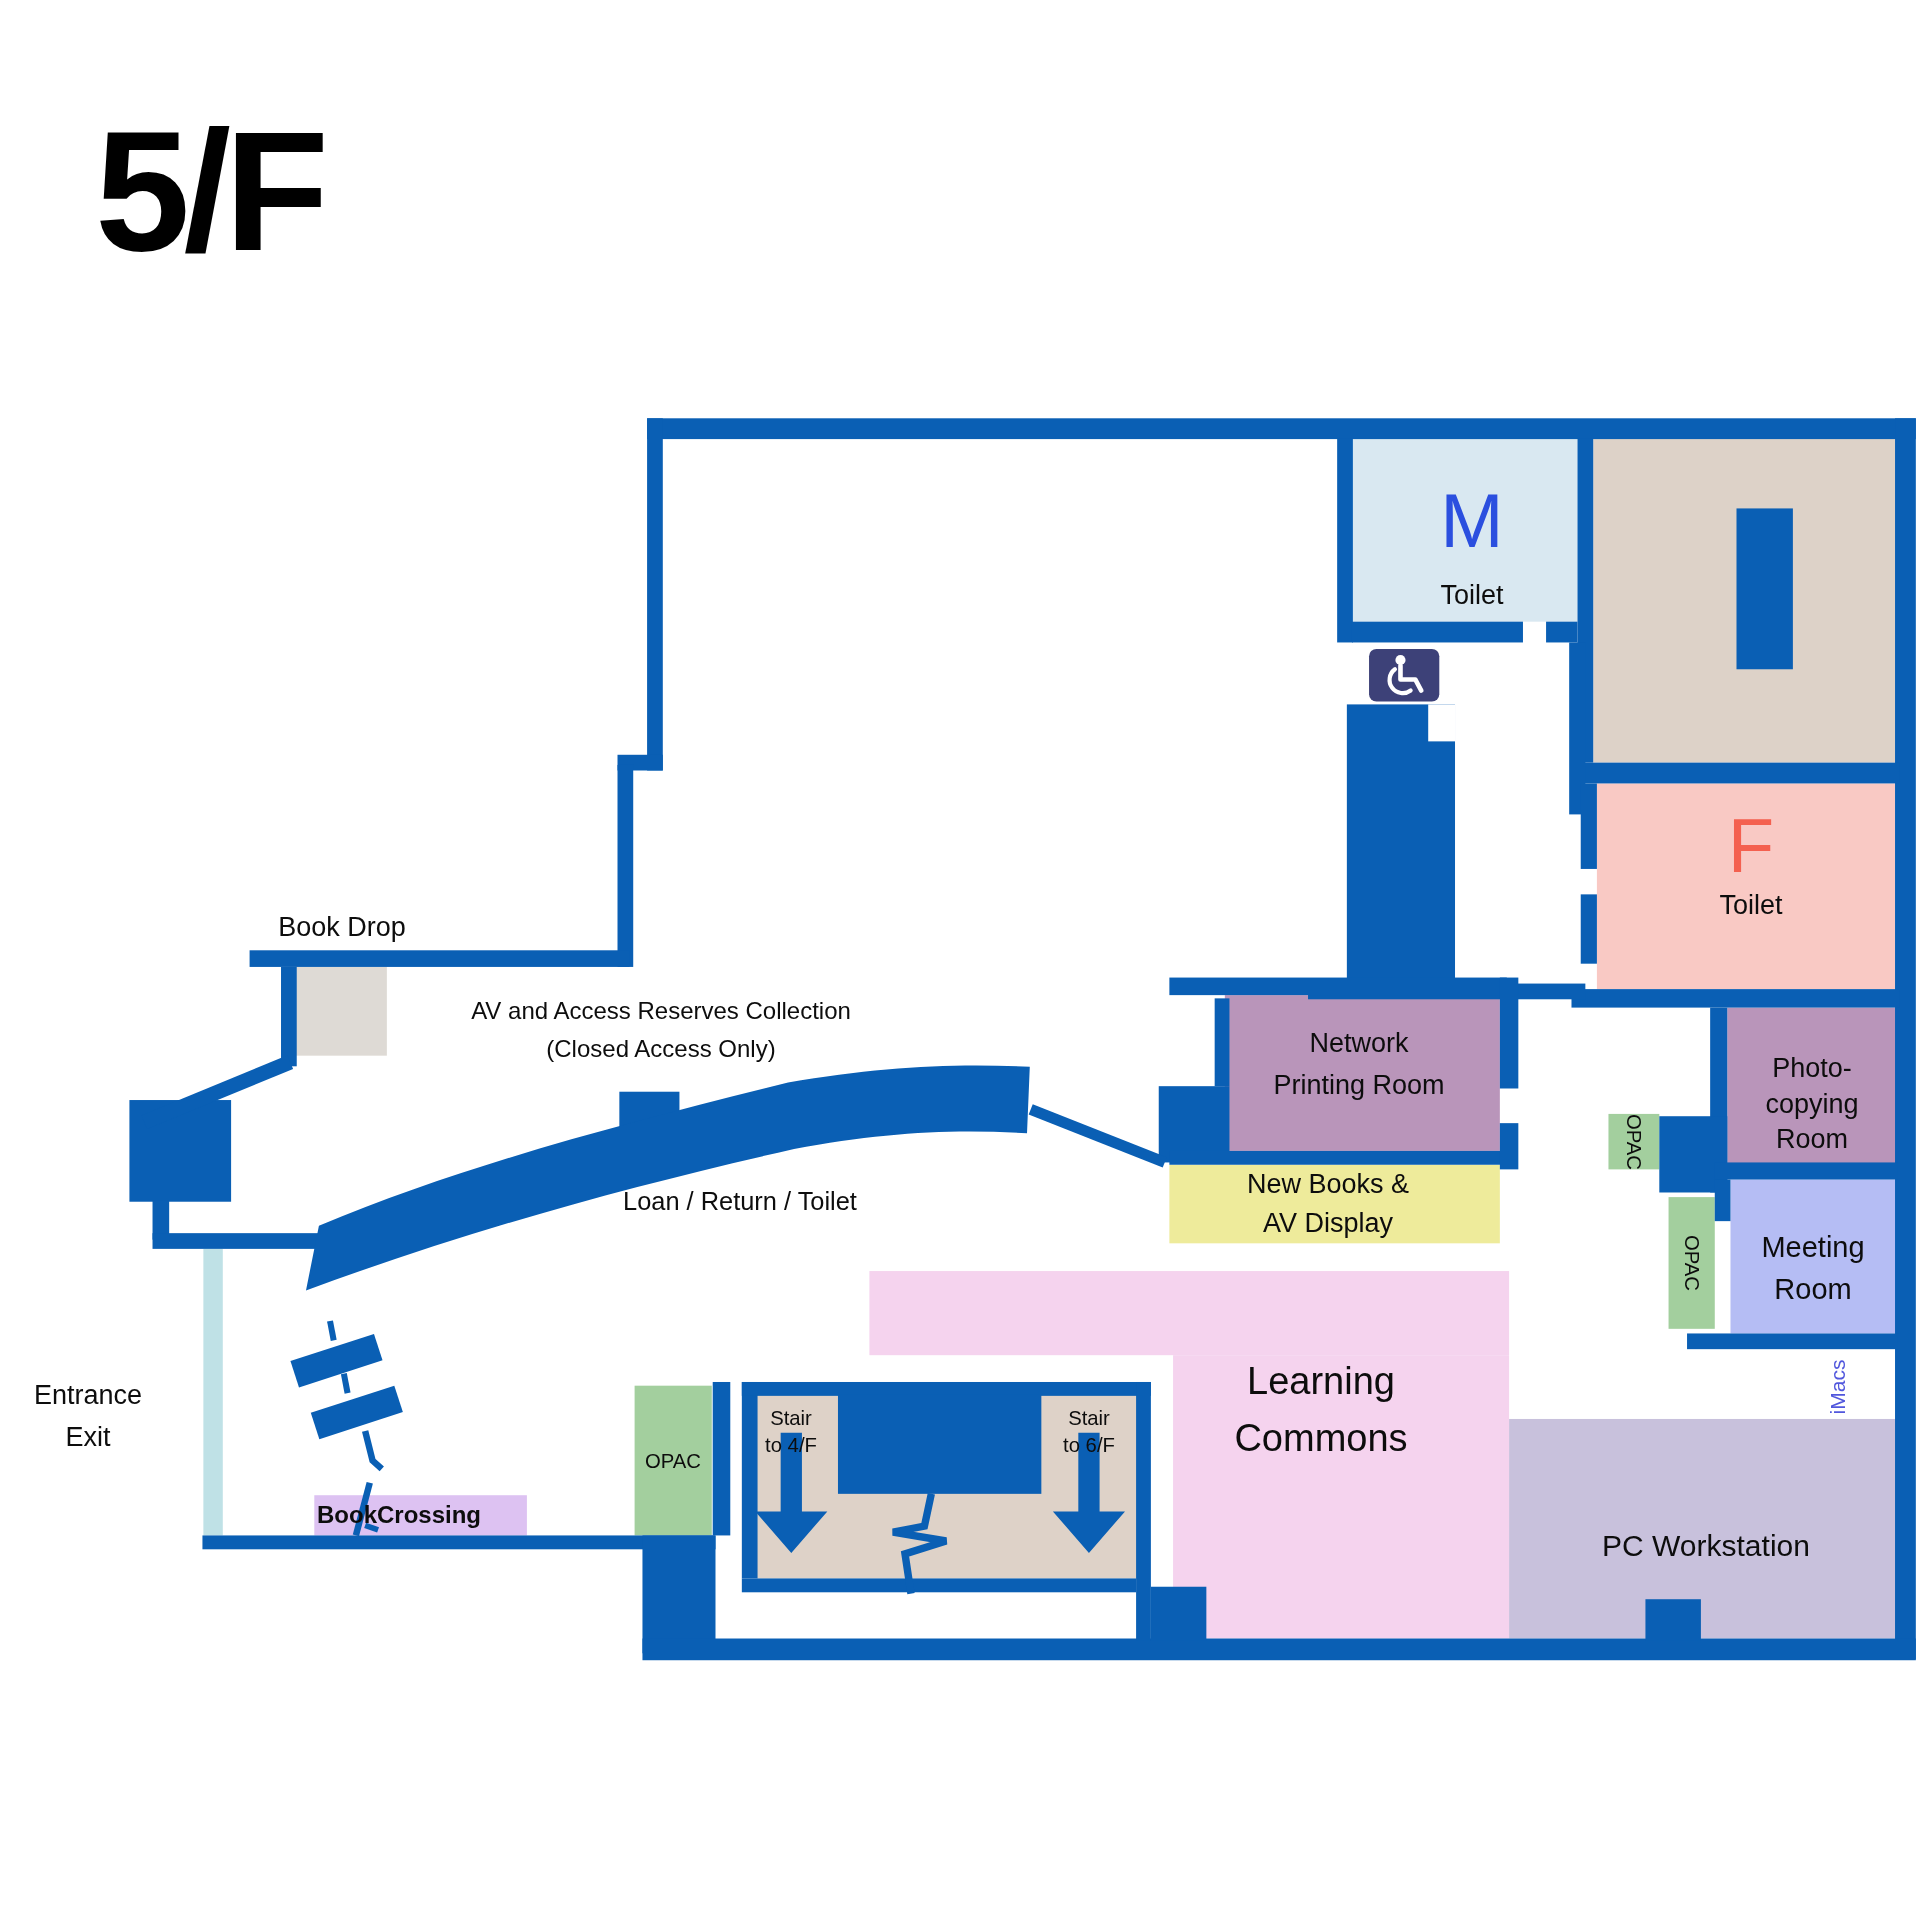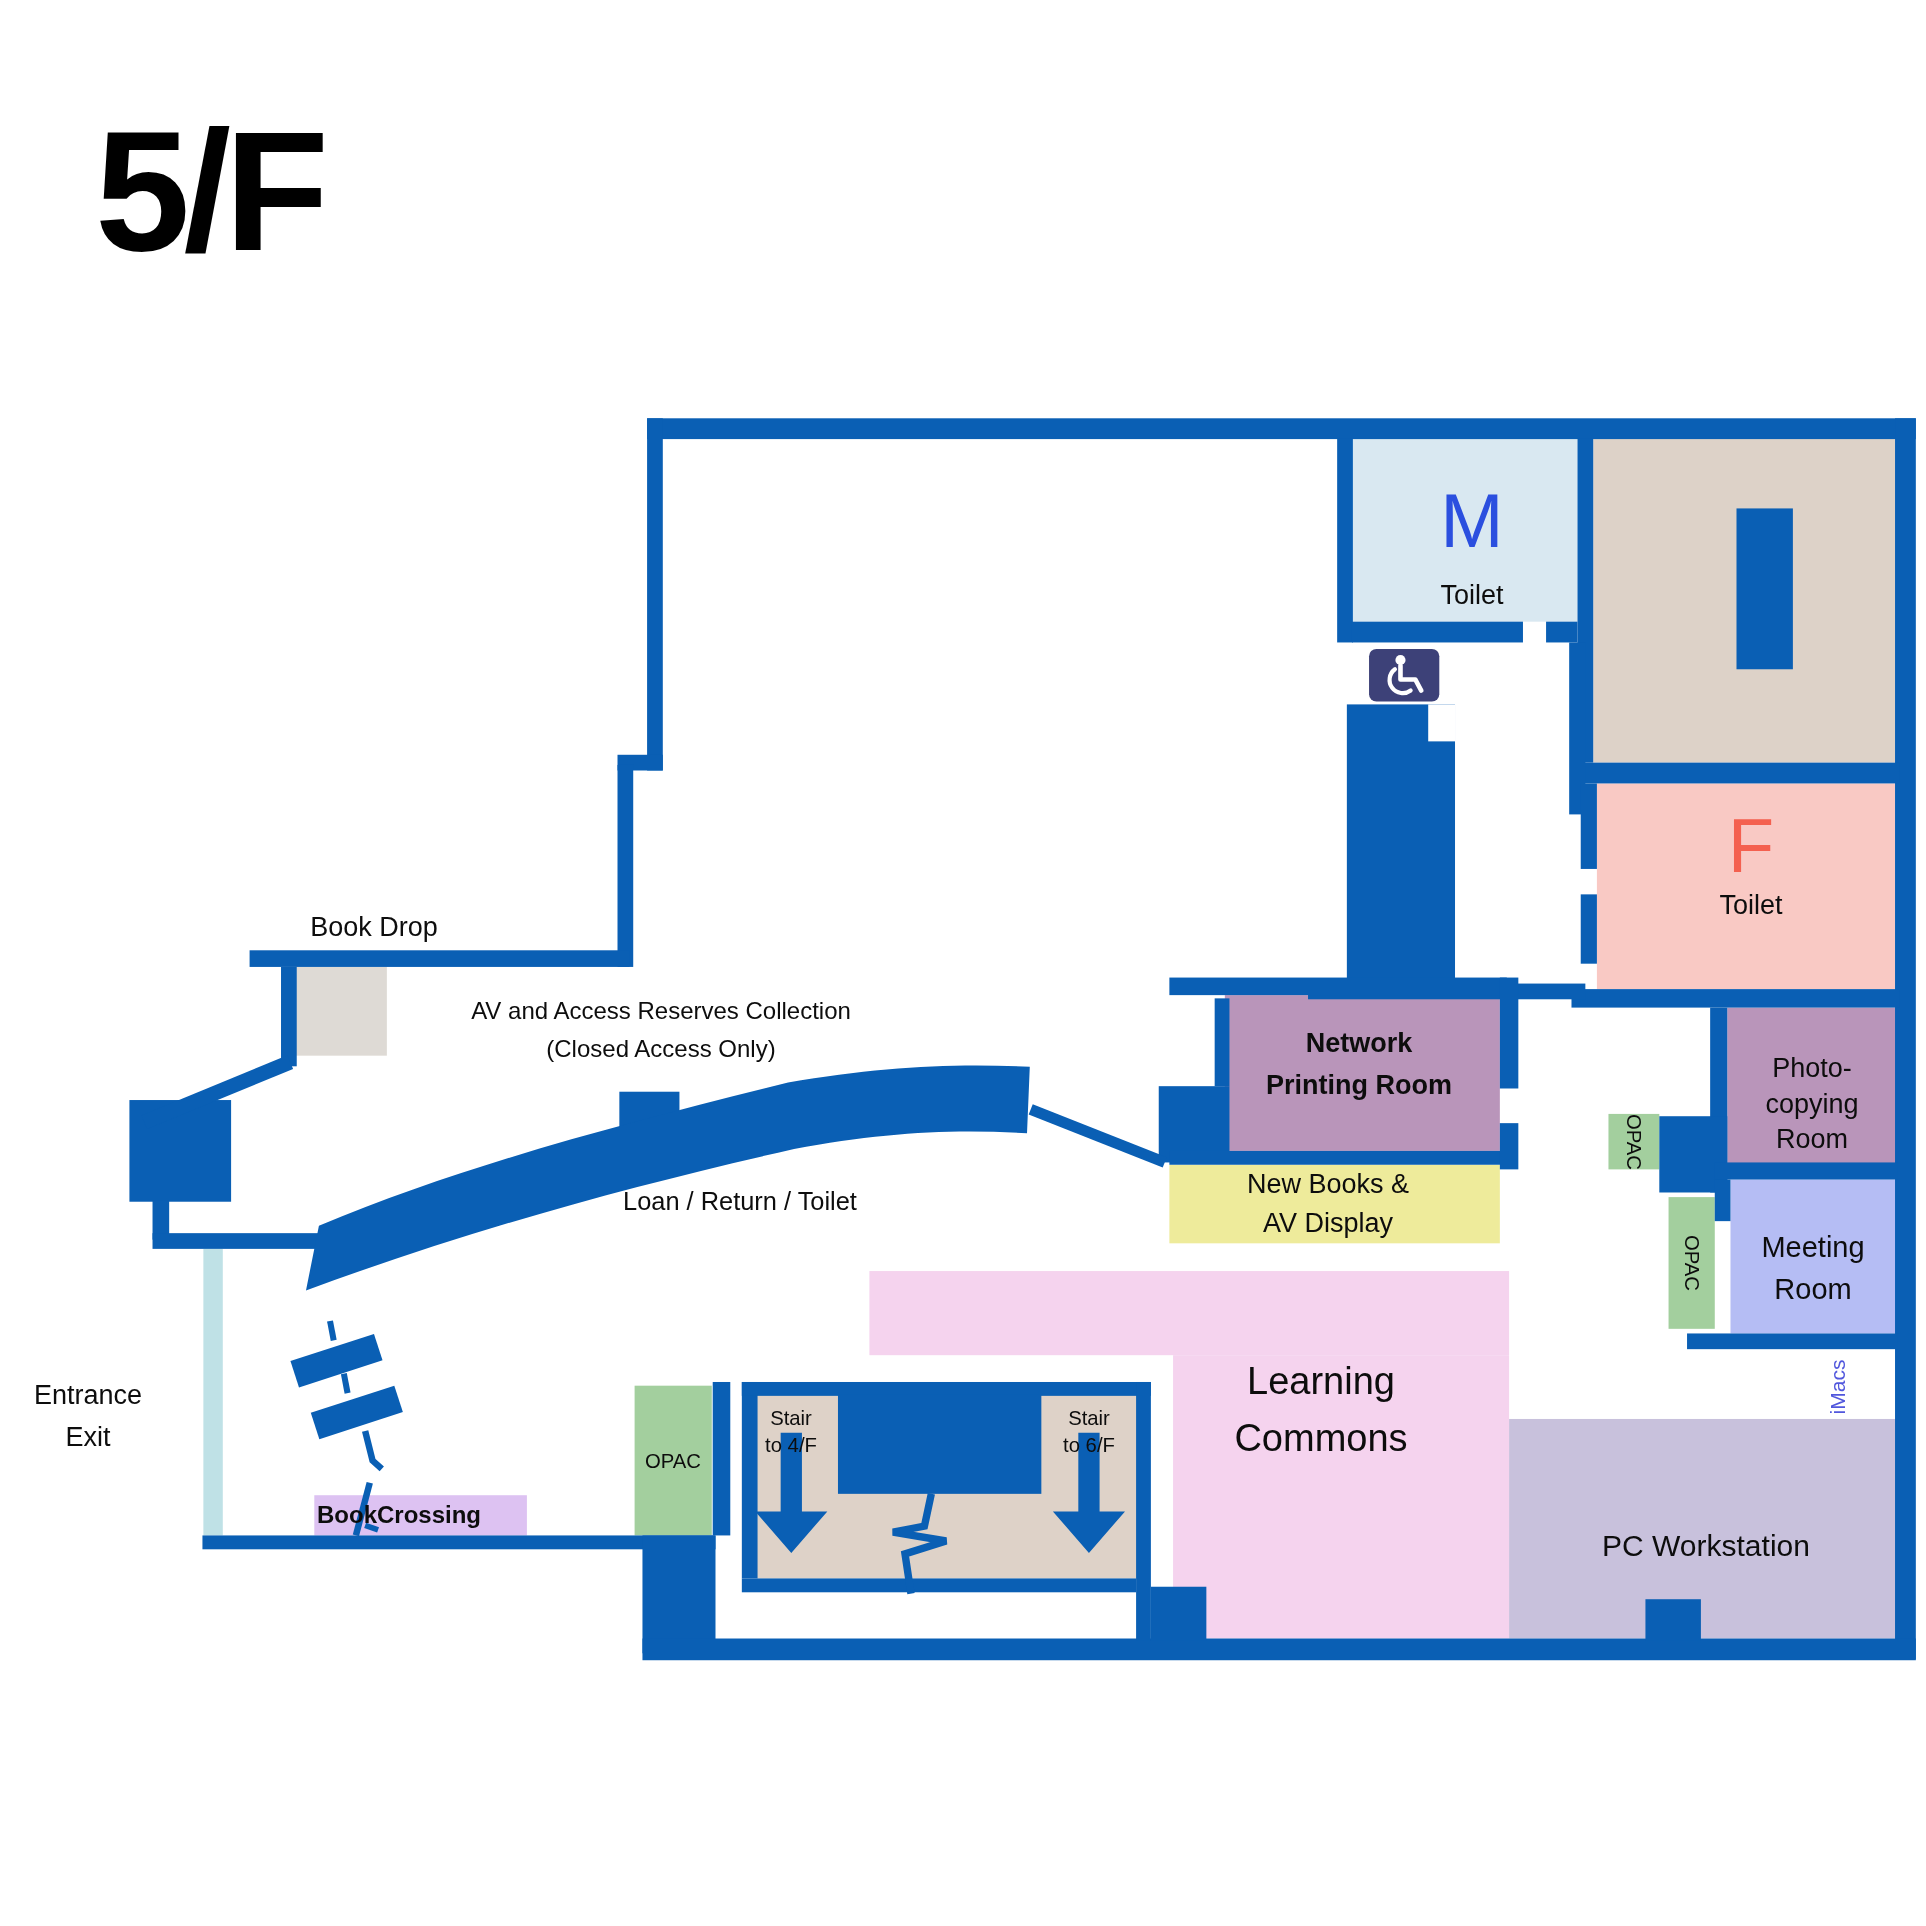--- a/index.html
+++ b/index.html
@@ -123,7 +123,7 @@
 
   <div class="title">5/F</div>
 
-  <div class="lbl" style="left:342px;top:928px;font-size:27px;margin-left:32px;">Book Drop</div>
+  <div class="lbl" style="left:342px;top:928px;font-size:27px;">Book Drop</div>
 
   <div class="lbl" style="left:661px;top:1030px;font-size:24px;line-height:1.6;">
     <div>AV and Access Reserves Collection</div>

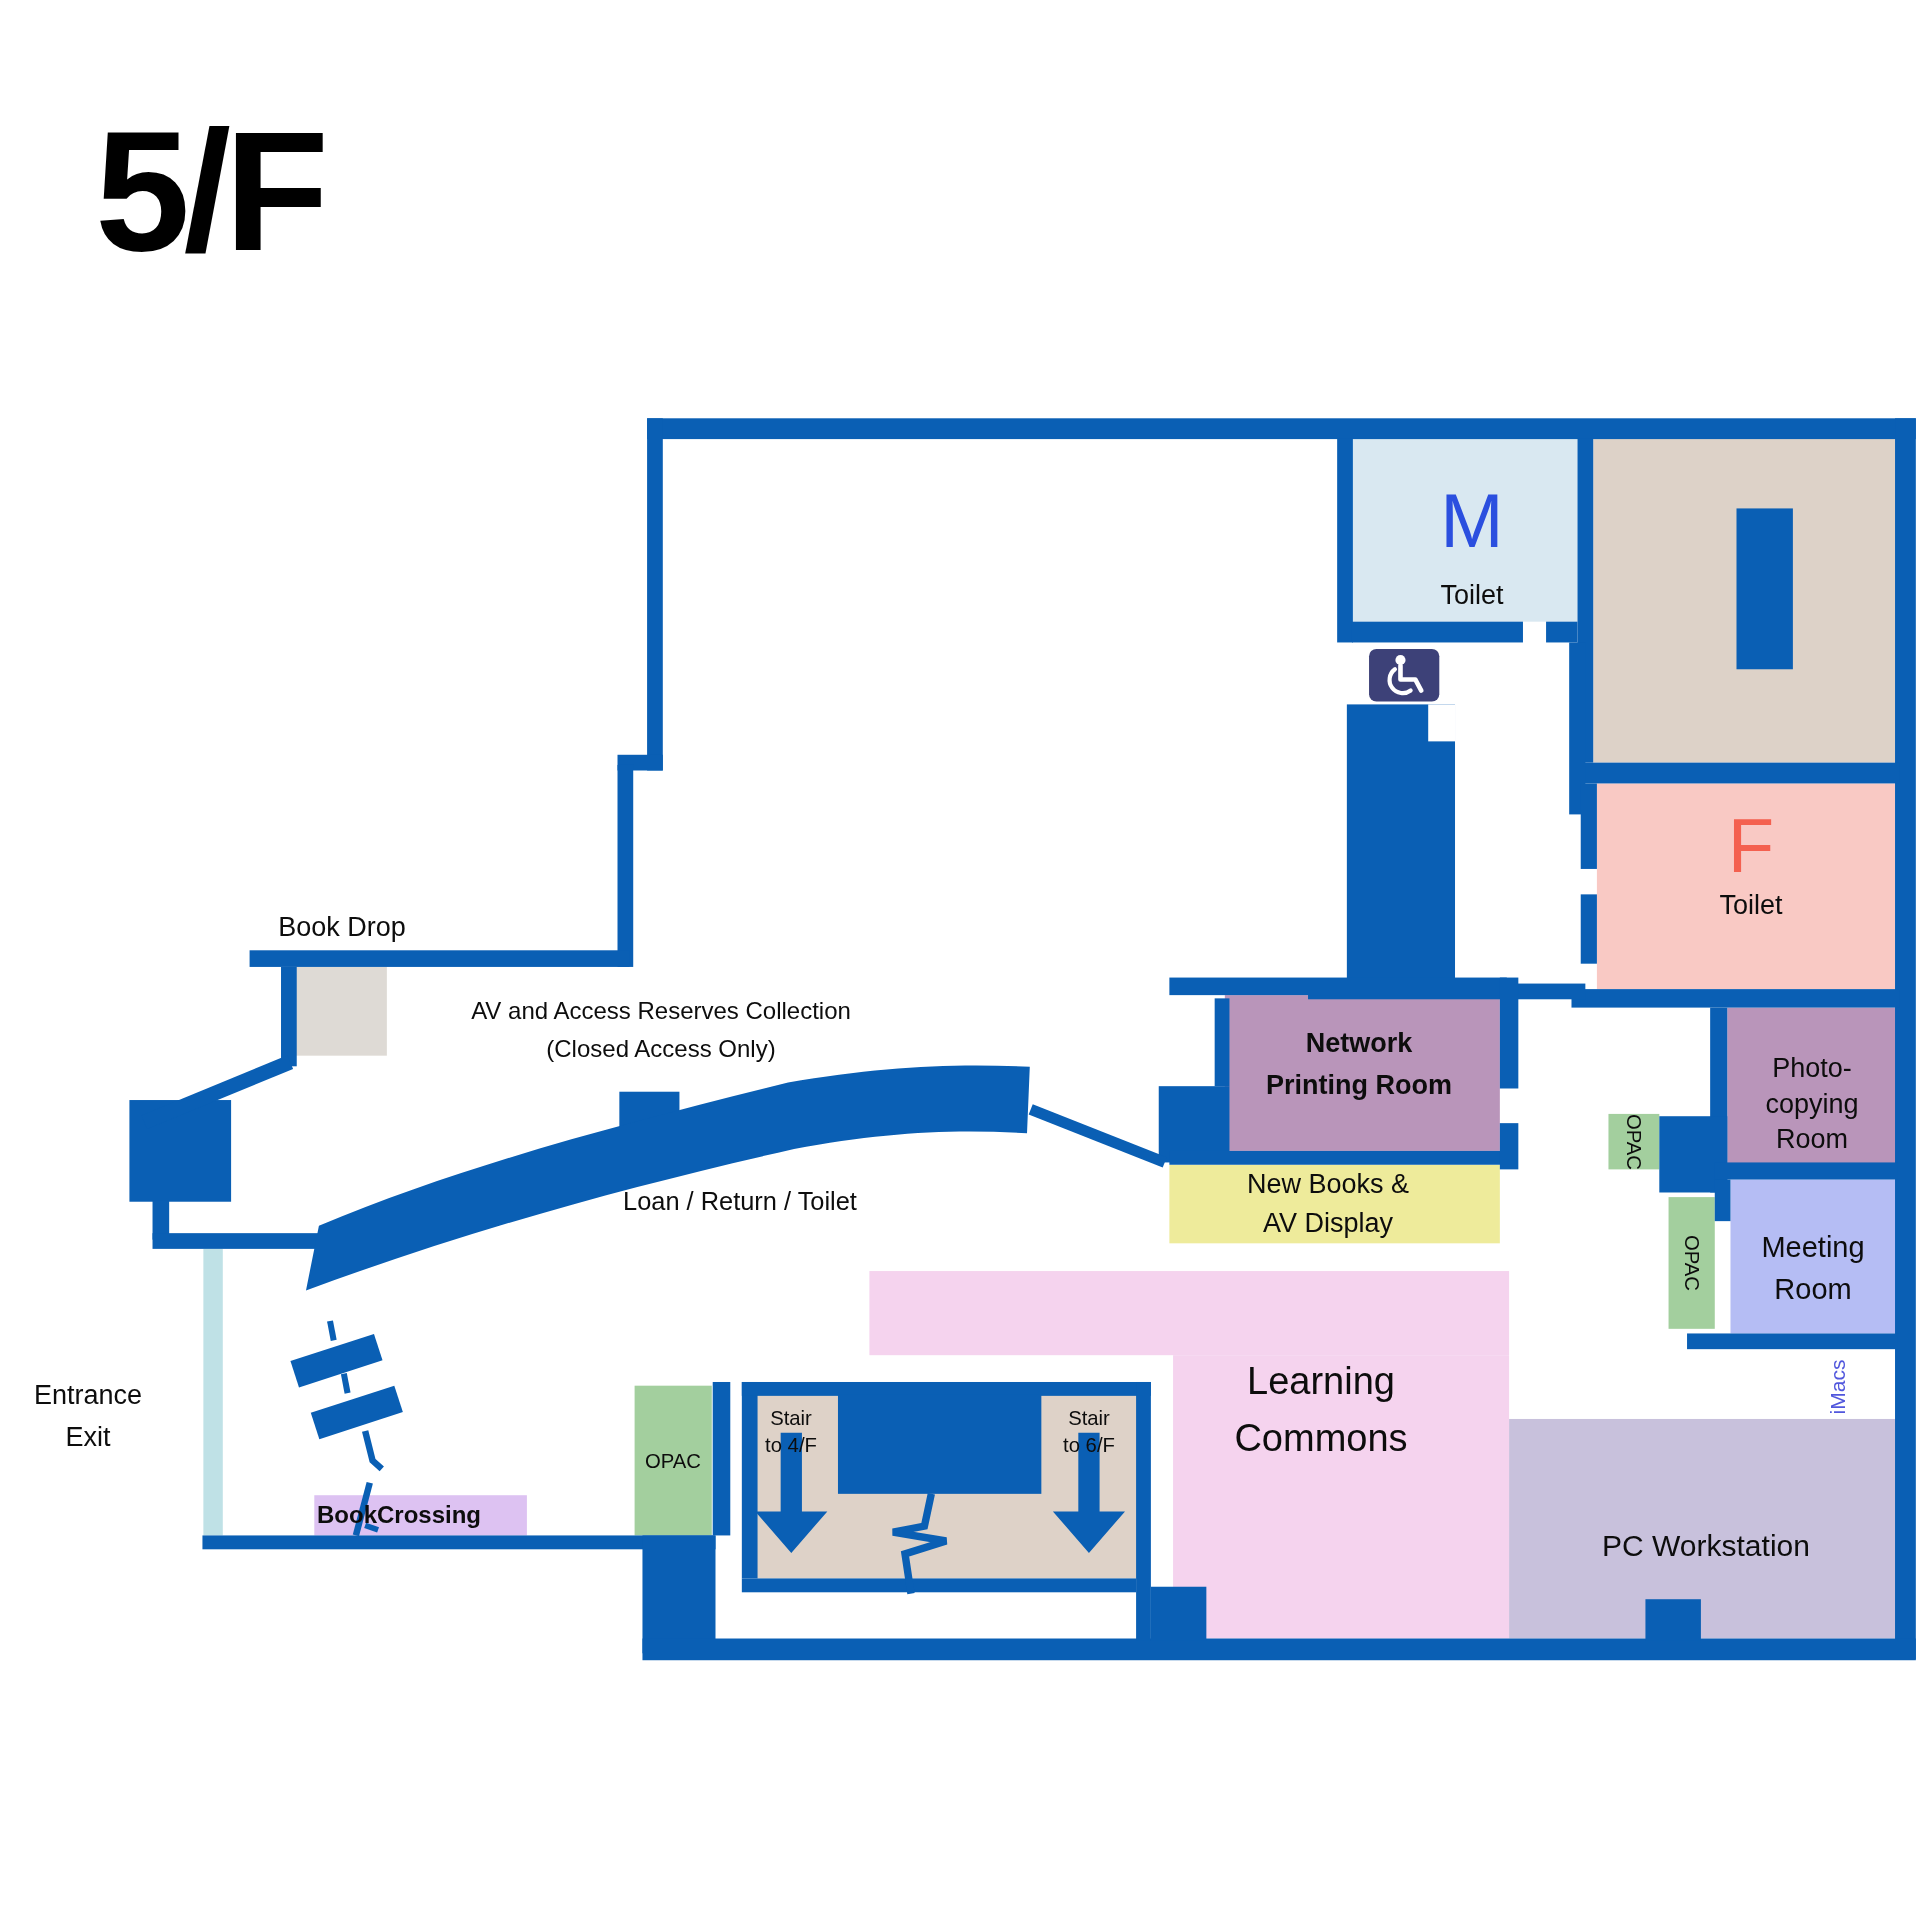--- a/index.html
+++ b/index.html
@@ -163,7 +163,7 @@
   <div class="lbl" style="left:1751px;top:846px;font-size:76px;color:#f4604f;">F</div>
   <div class="lbl" style="left:1751px;top:906px;font-size:27px;">Toilet</div>
 
-  <div class="lbl" style="left:1359px;top:1065px;font-size:27px;line-height:1.55;font-weight:bold;">
+  <div class="lbl" style="left:1359px;top:1065px;font-size:27px;line-height:1.55;">
     <div>Network</div>
     <div>Printing Room</div>
   </div>

